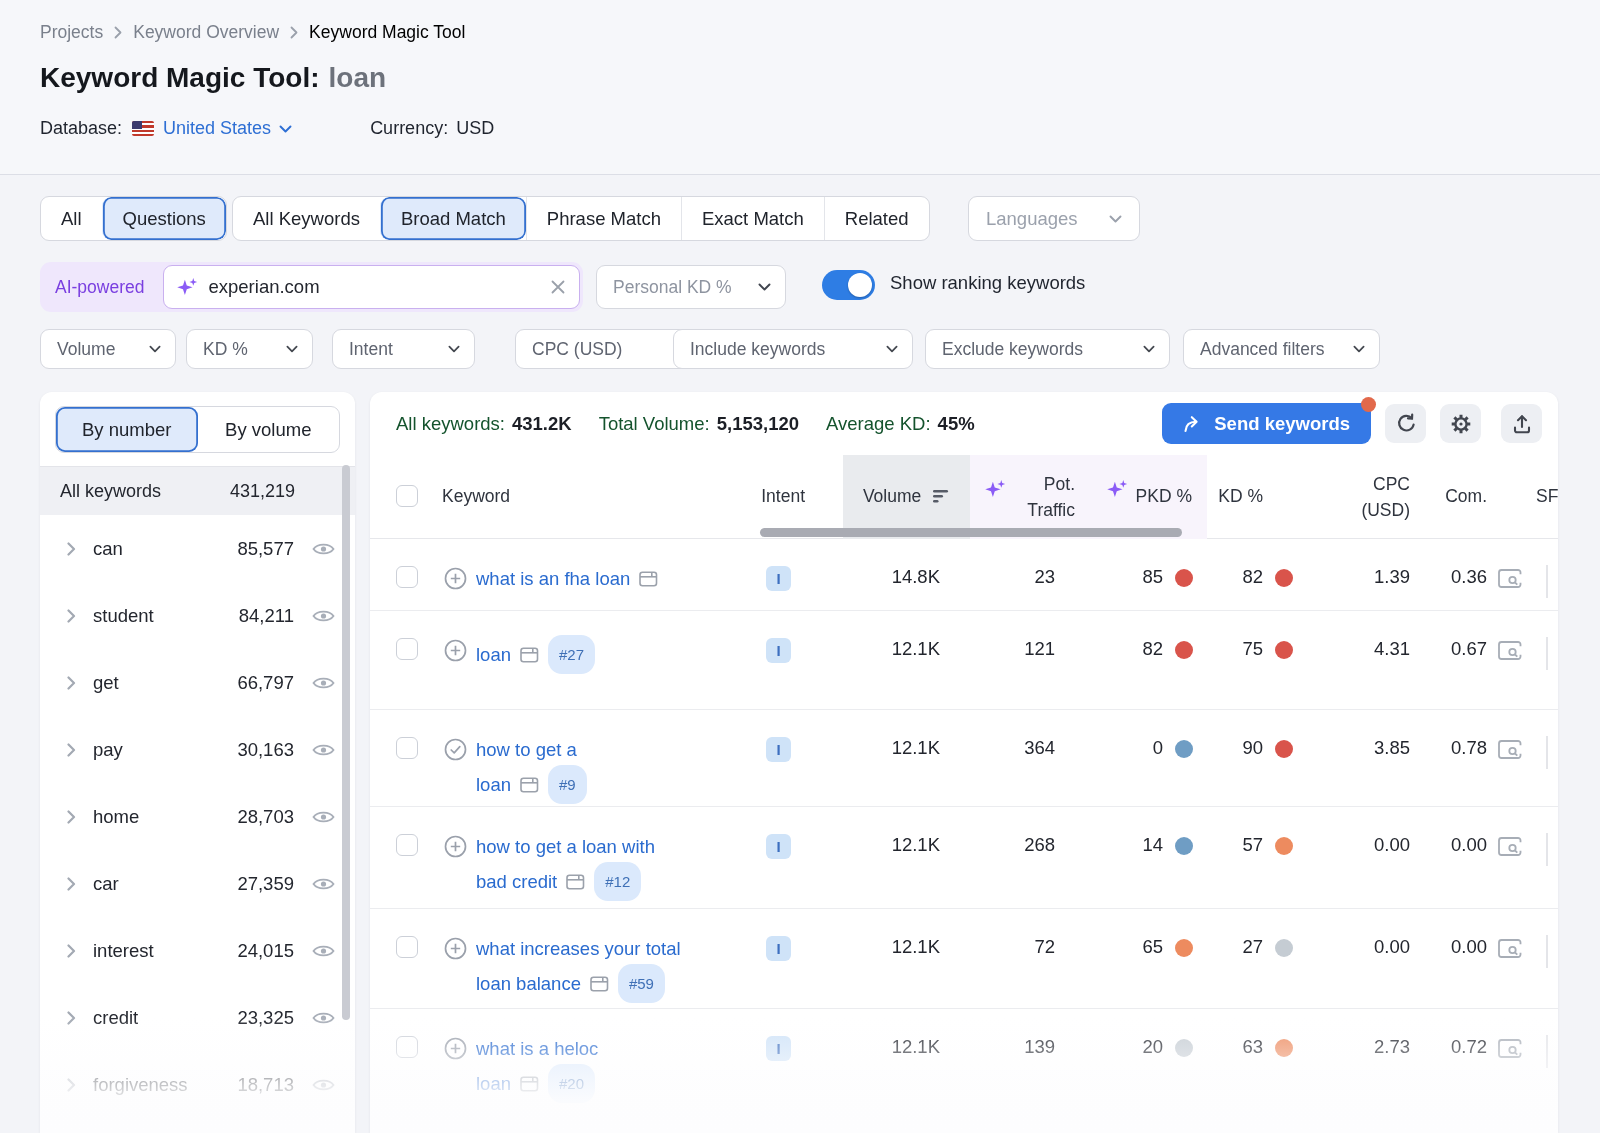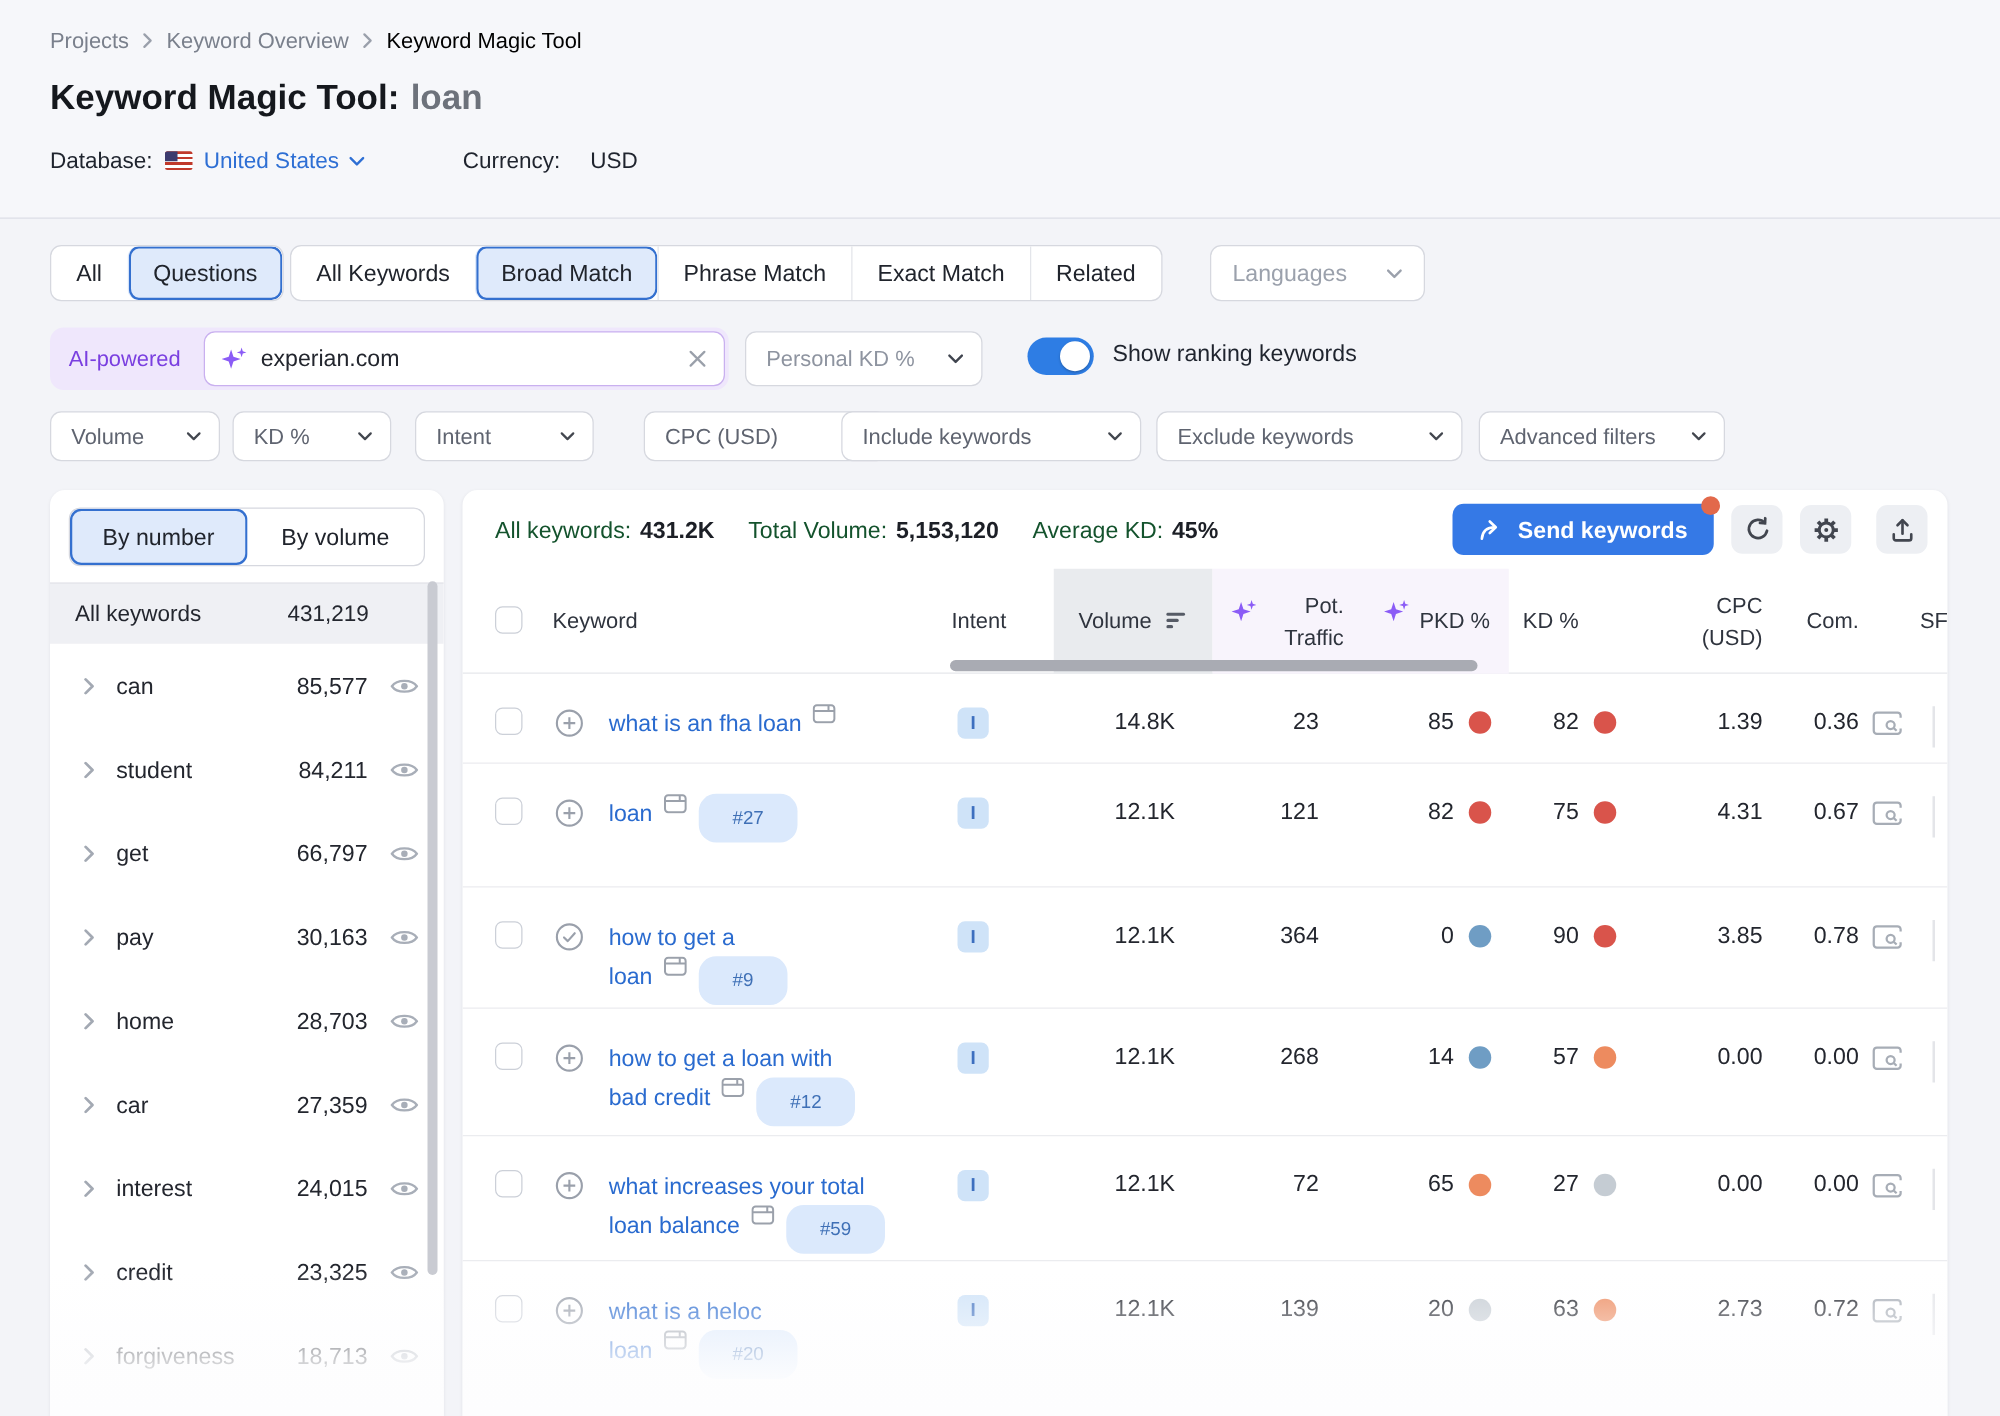--- a/index.html
+++ b/index.html
@@ -24,7 +24,7 @@
           background:repeating-linear-gradient(180deg,#c0392b 0 2.2px,#ffffff 2.2px 4.4px); overflow:hidden; }
   .flag::after { content:""; position:absolute; left:0; top:0; width:10px; height:8px; background:#3c3b6e; }
   .dblink { color:#2e6fd4; display:flex; align-items:center; gap:8px; cursor:pointer; }
-  .currency { margin-left:78px; display:flex; gap:24px; }
+  .currency { margin-left:78px; display:flex; gap:8px; }
 
   
   .seg { position:absolute; display:inline-flex; background:#fff; border:1px solid #d6d8df;

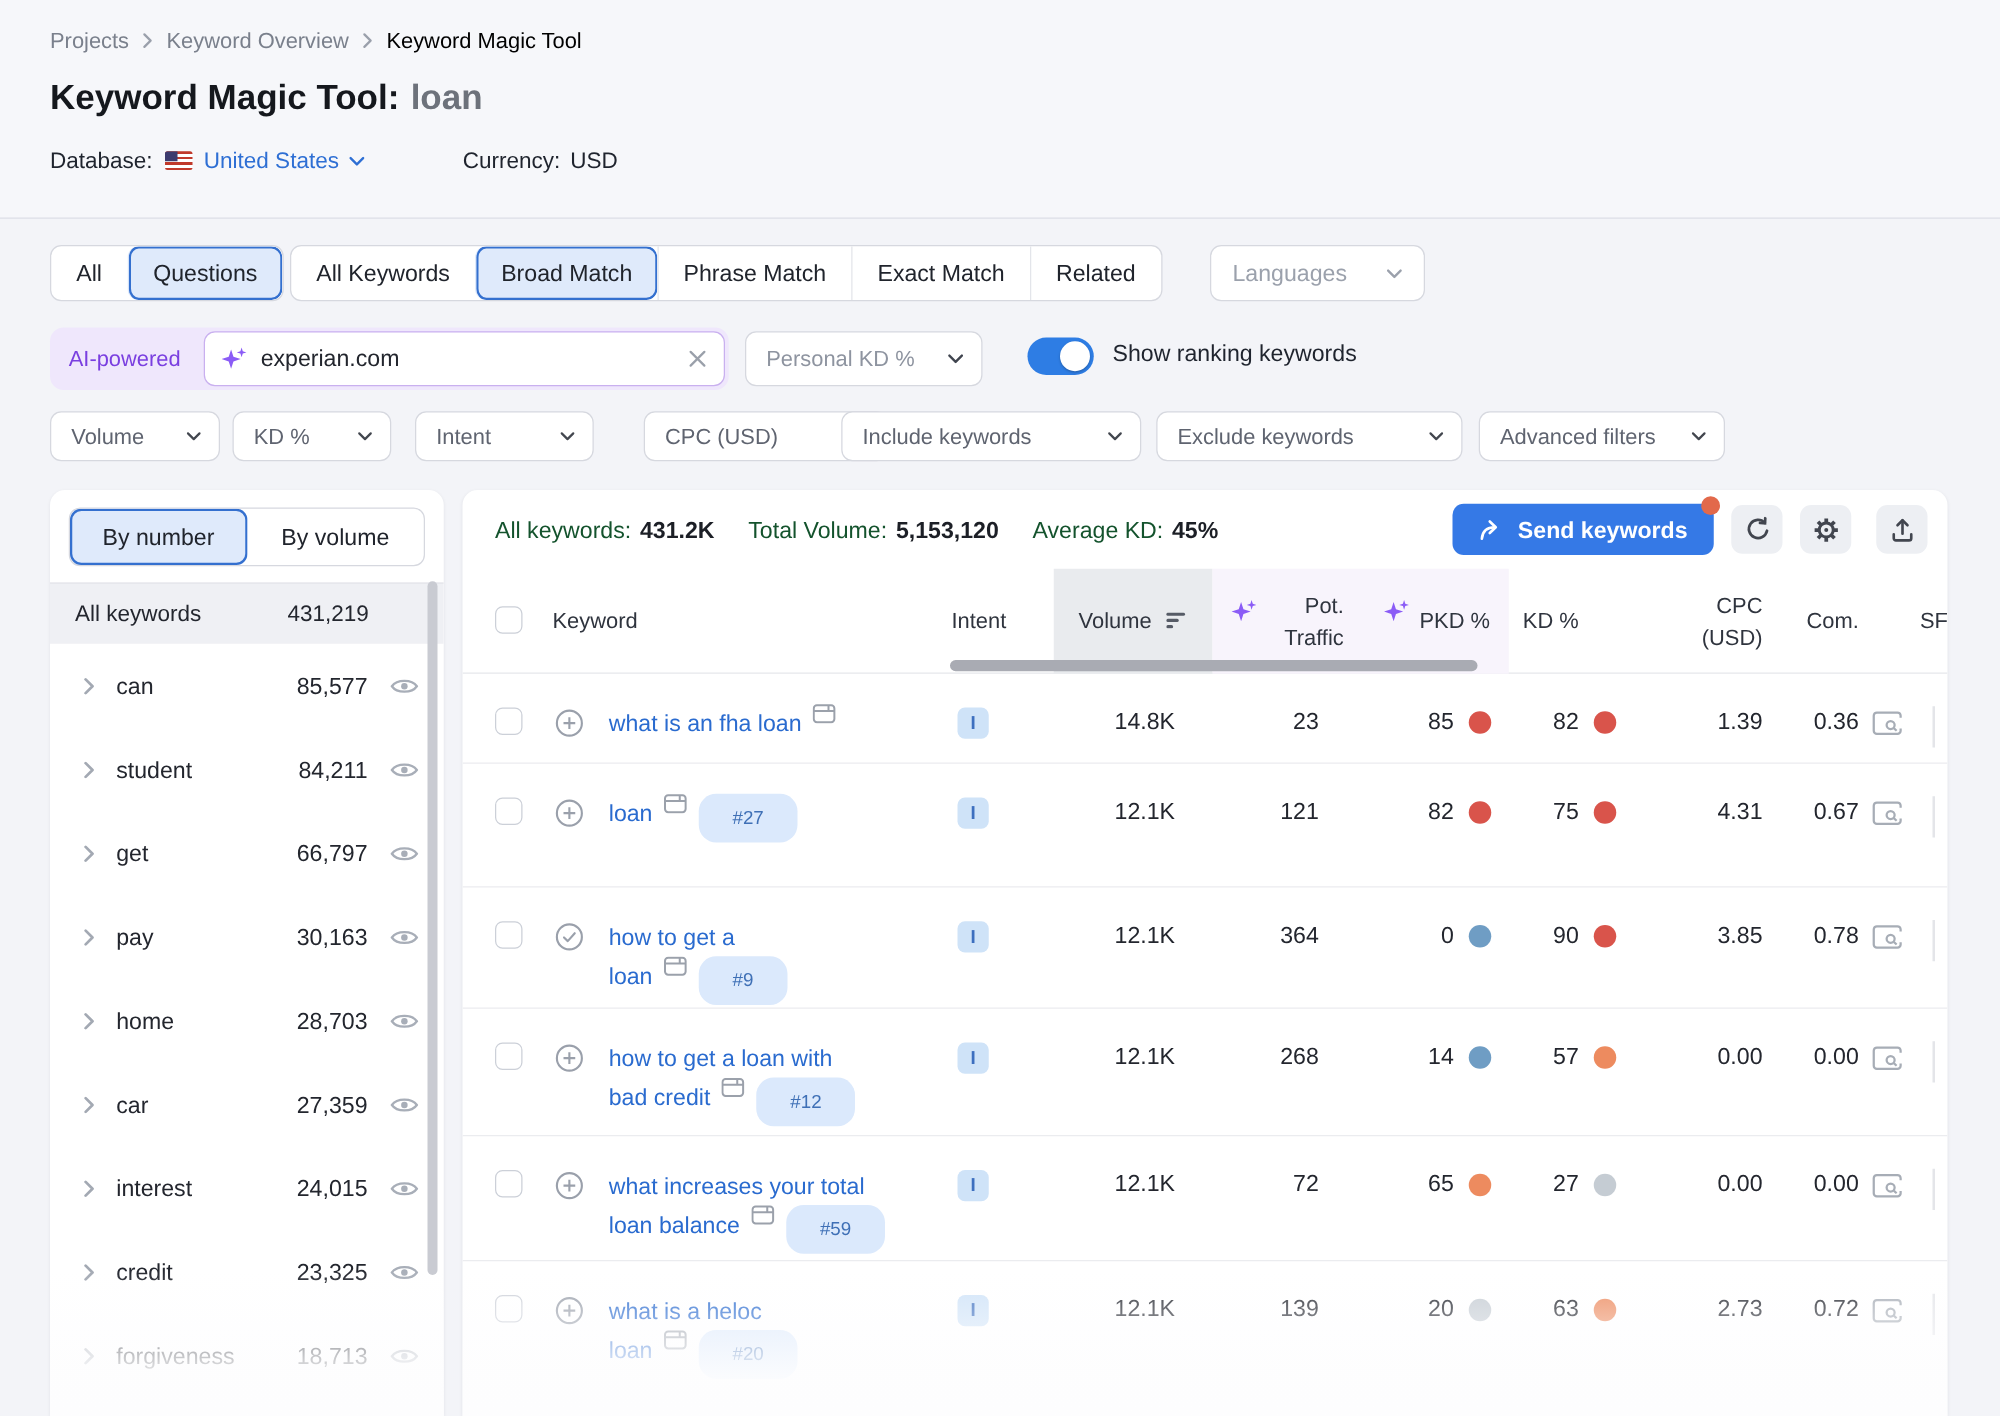--- a/index.html
+++ b/index.html
@@ -123,7 +123,7 @@
   .cb { position:absolute; left:26px; top:27px; }
   .addic { position:absolute; left:74px; top:28px; cursor:pointer; }
   .kw { position:absolute; left:106px; top:24px; width:262px; font-size:18.5px; line-height:31px; }
-  .kwline { display:flex; align-items:flex-start; gap:9px; white-space:nowrap;margin-left:11px; }
+  .kwline { display:flex; align-items:center; gap:9px; white-space:nowrap; }
   .kwlink { color:var(--link); text-decoration:none; cursor:pointer; }
   .rank { background:#dbe9fc; color:#3f70b6; font-size:15px; padding:4px 27px; border-radius:14px; }
   .ibadge { position:absolute; left:396px; top:27px; width:25px; height:25px; border-radius:6px;

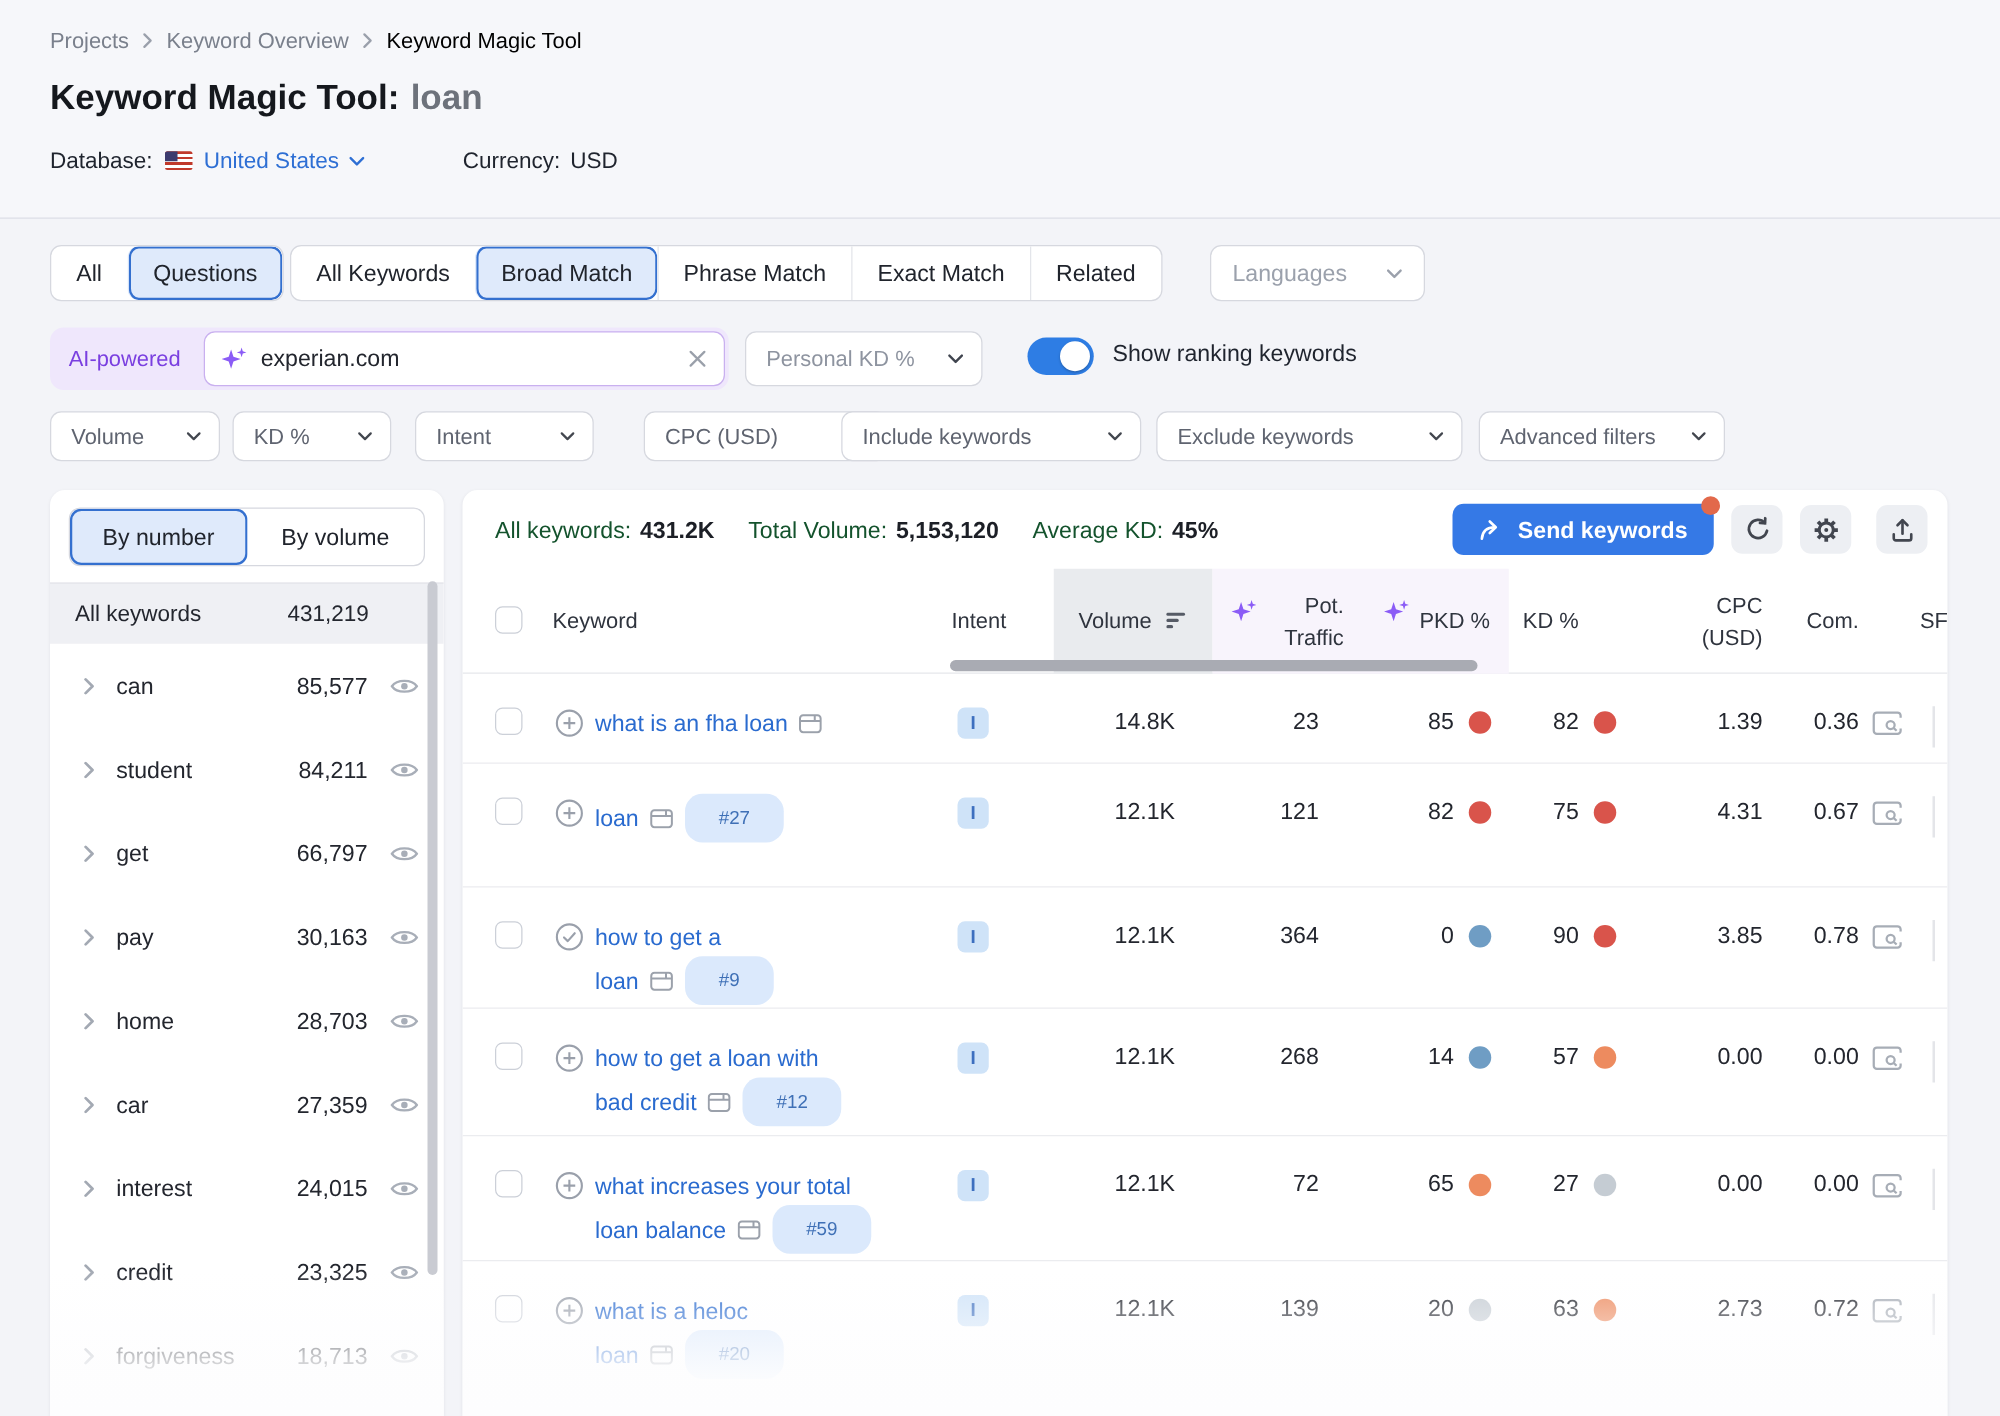--- a/index.html
+++ b/index.html
@@ -125,7 +125,7 @@
   .kw { position:absolute; left:106px; top:24px; width:262px; font-size:18.5px; line-height:31px; }
   .kwline { display:flex; align-items:center; gap:9px; white-space:nowrap; }
   .kwlink { color:var(--link); text-decoration:none; cursor:pointer; }
-  .rank { background:#dbe9fc; color:#3f70b6; font-size:15px; padding:4px 27px; border-radius:14px; }
+  .rank { background:#dbe9fc; color:#3f70b6; font-size:15px; padding:4px 11px; border-radius:14px; }
   .ibadge { position:absolute; left:396px; top:27px; width:25px; height:25px; border-radius:6px;
             background:var(--intent-bg); color:var(--intent-text); font-weight:700; font-size:15px;
             display:flex; align-items:center; justify-content:center; }

